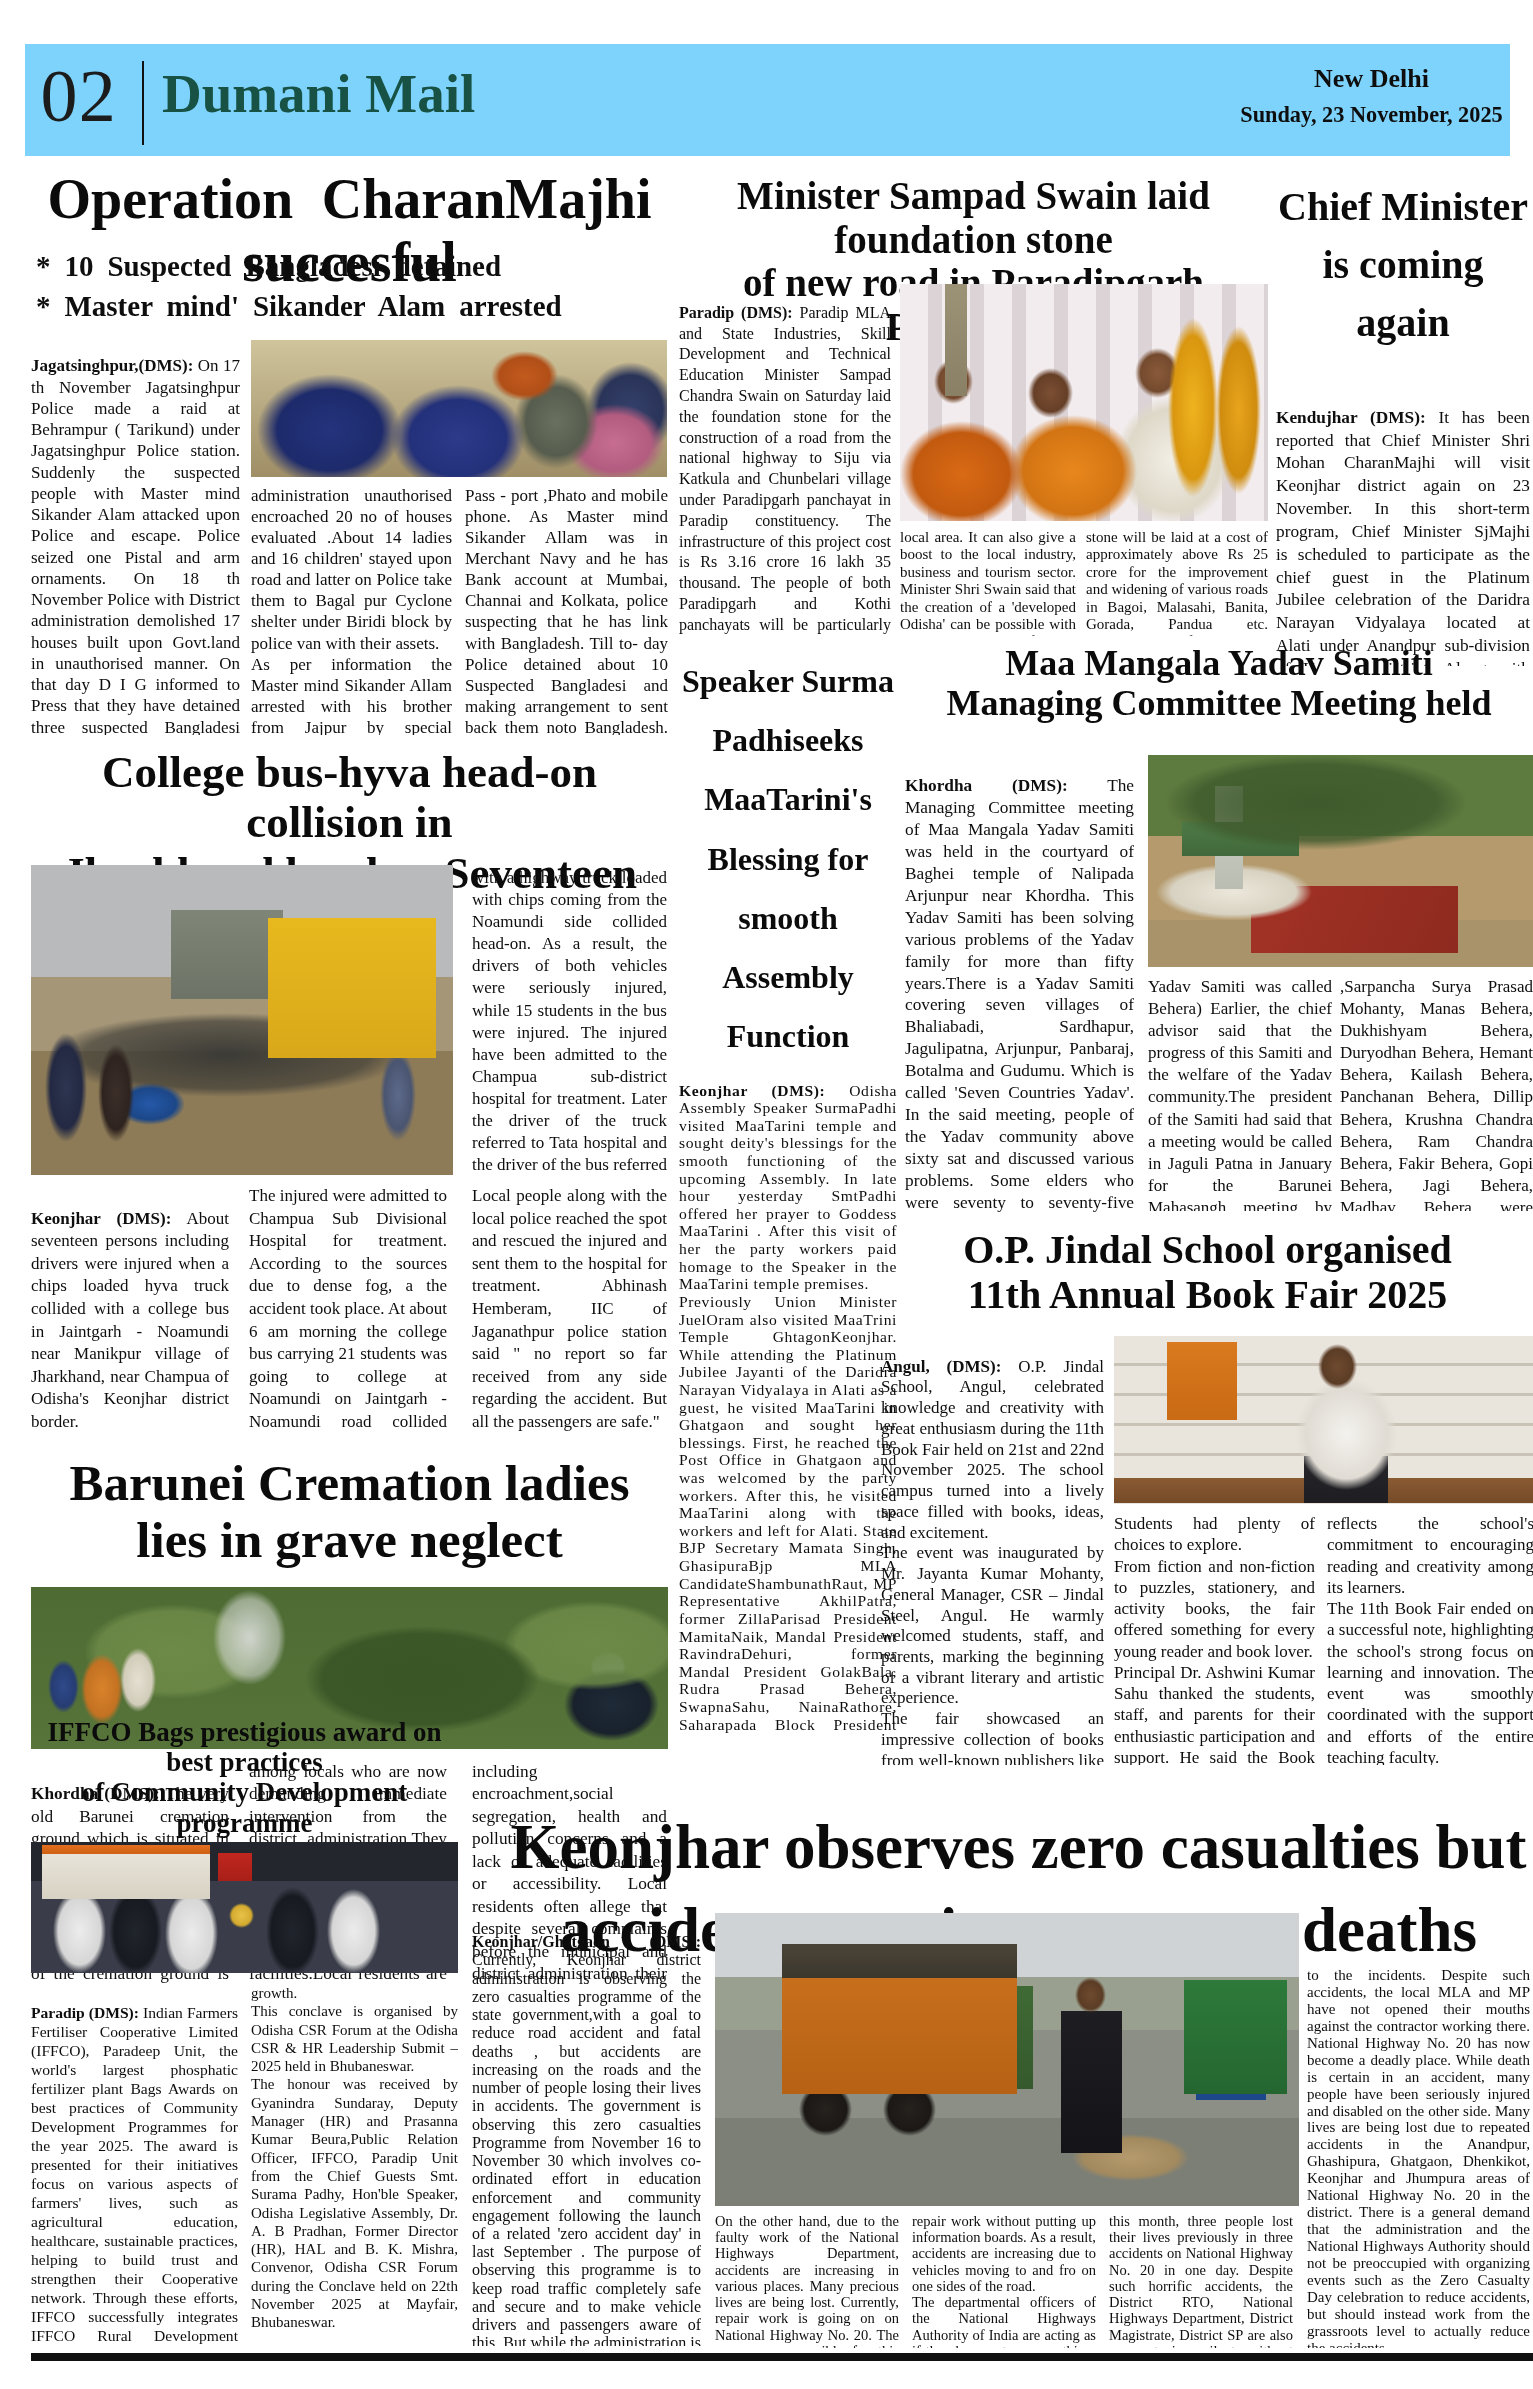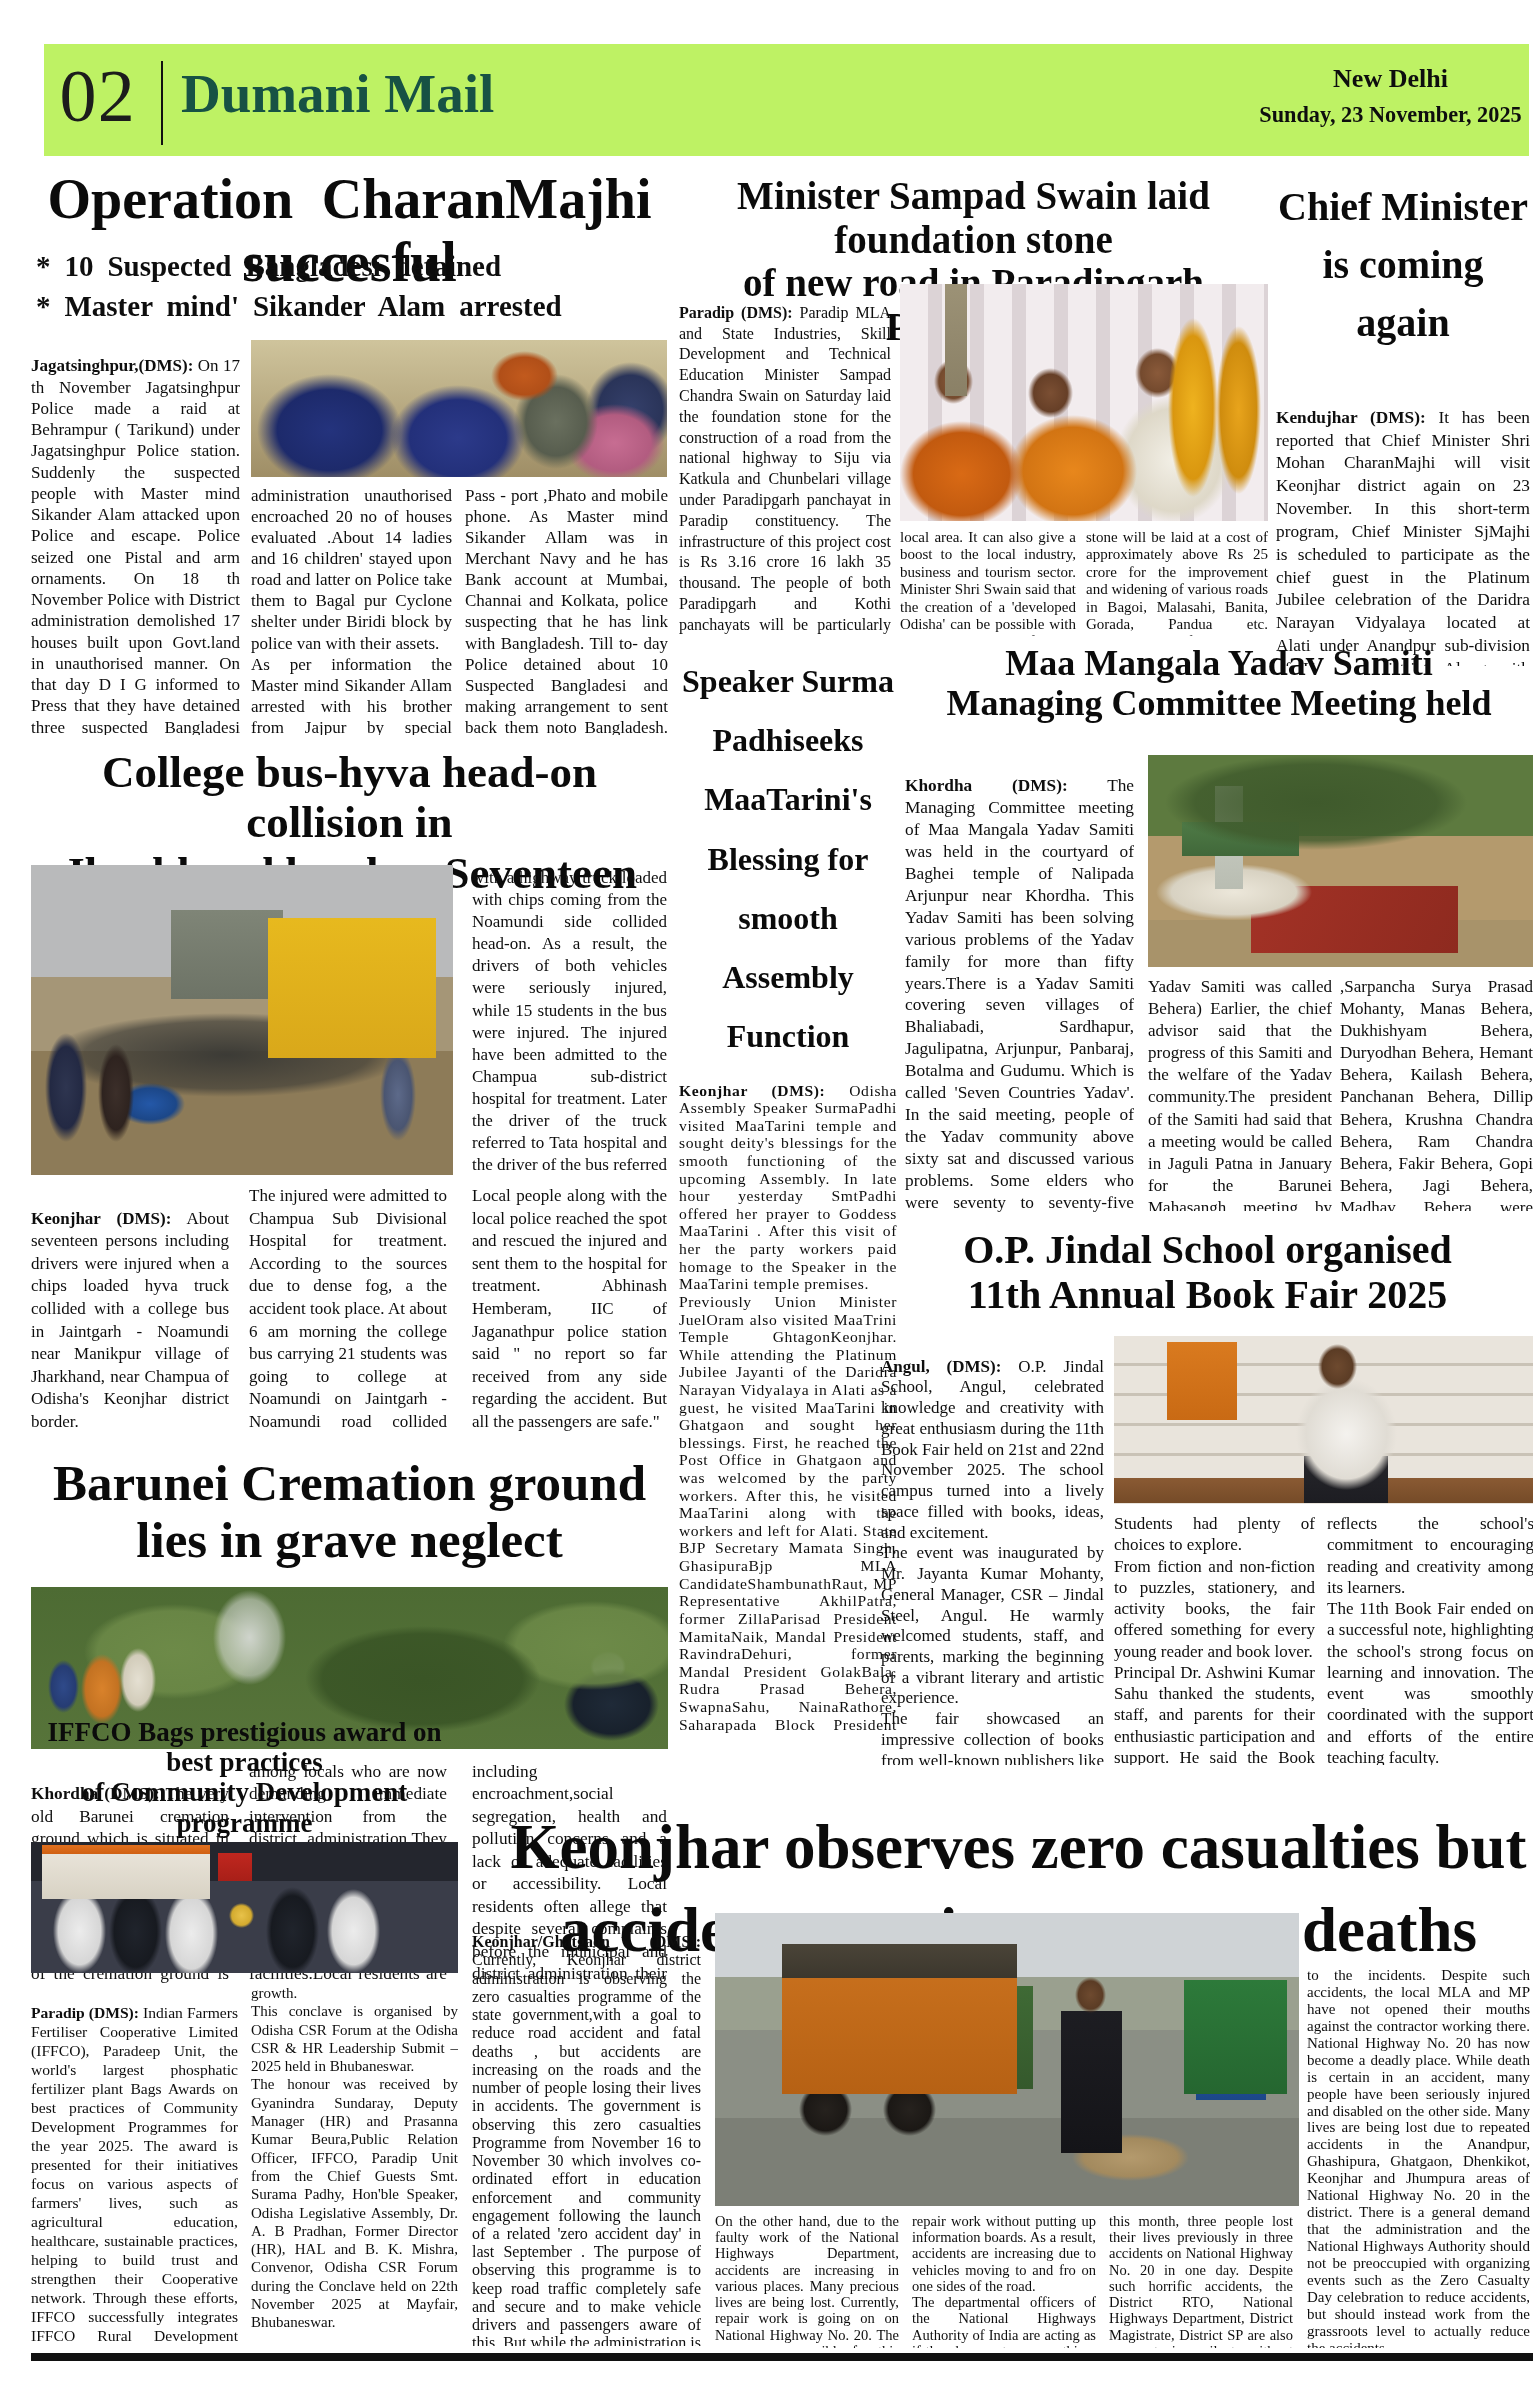--- a/index.html
+++ b/index.html
@@ -18,7 +18,7 @@
 
 <div class="page">
 
-  <header class="abs" style="left:25px;top:44px;width:1485px;height:112px;background:#bef264;margin-left:19px;">
+  <header class="abs" style="left:25px;top:44px;width:1485px;height:112px;background:#7dd3fc;">
     <div class="abs" style="left:15.6px;top:10px;font-size:74px;font-weight:400;color:#1c1c1c;letter-spacing:1.1px;">02</div>
     <div class="abs rule" style="left:117px;top:17px;width:1.7px;height:84px;"></div>
     <div class="abs" style="left:137px;top:18px;font-size:55px;font-weight:bold;color:#175244;">Dumani Mail</div>

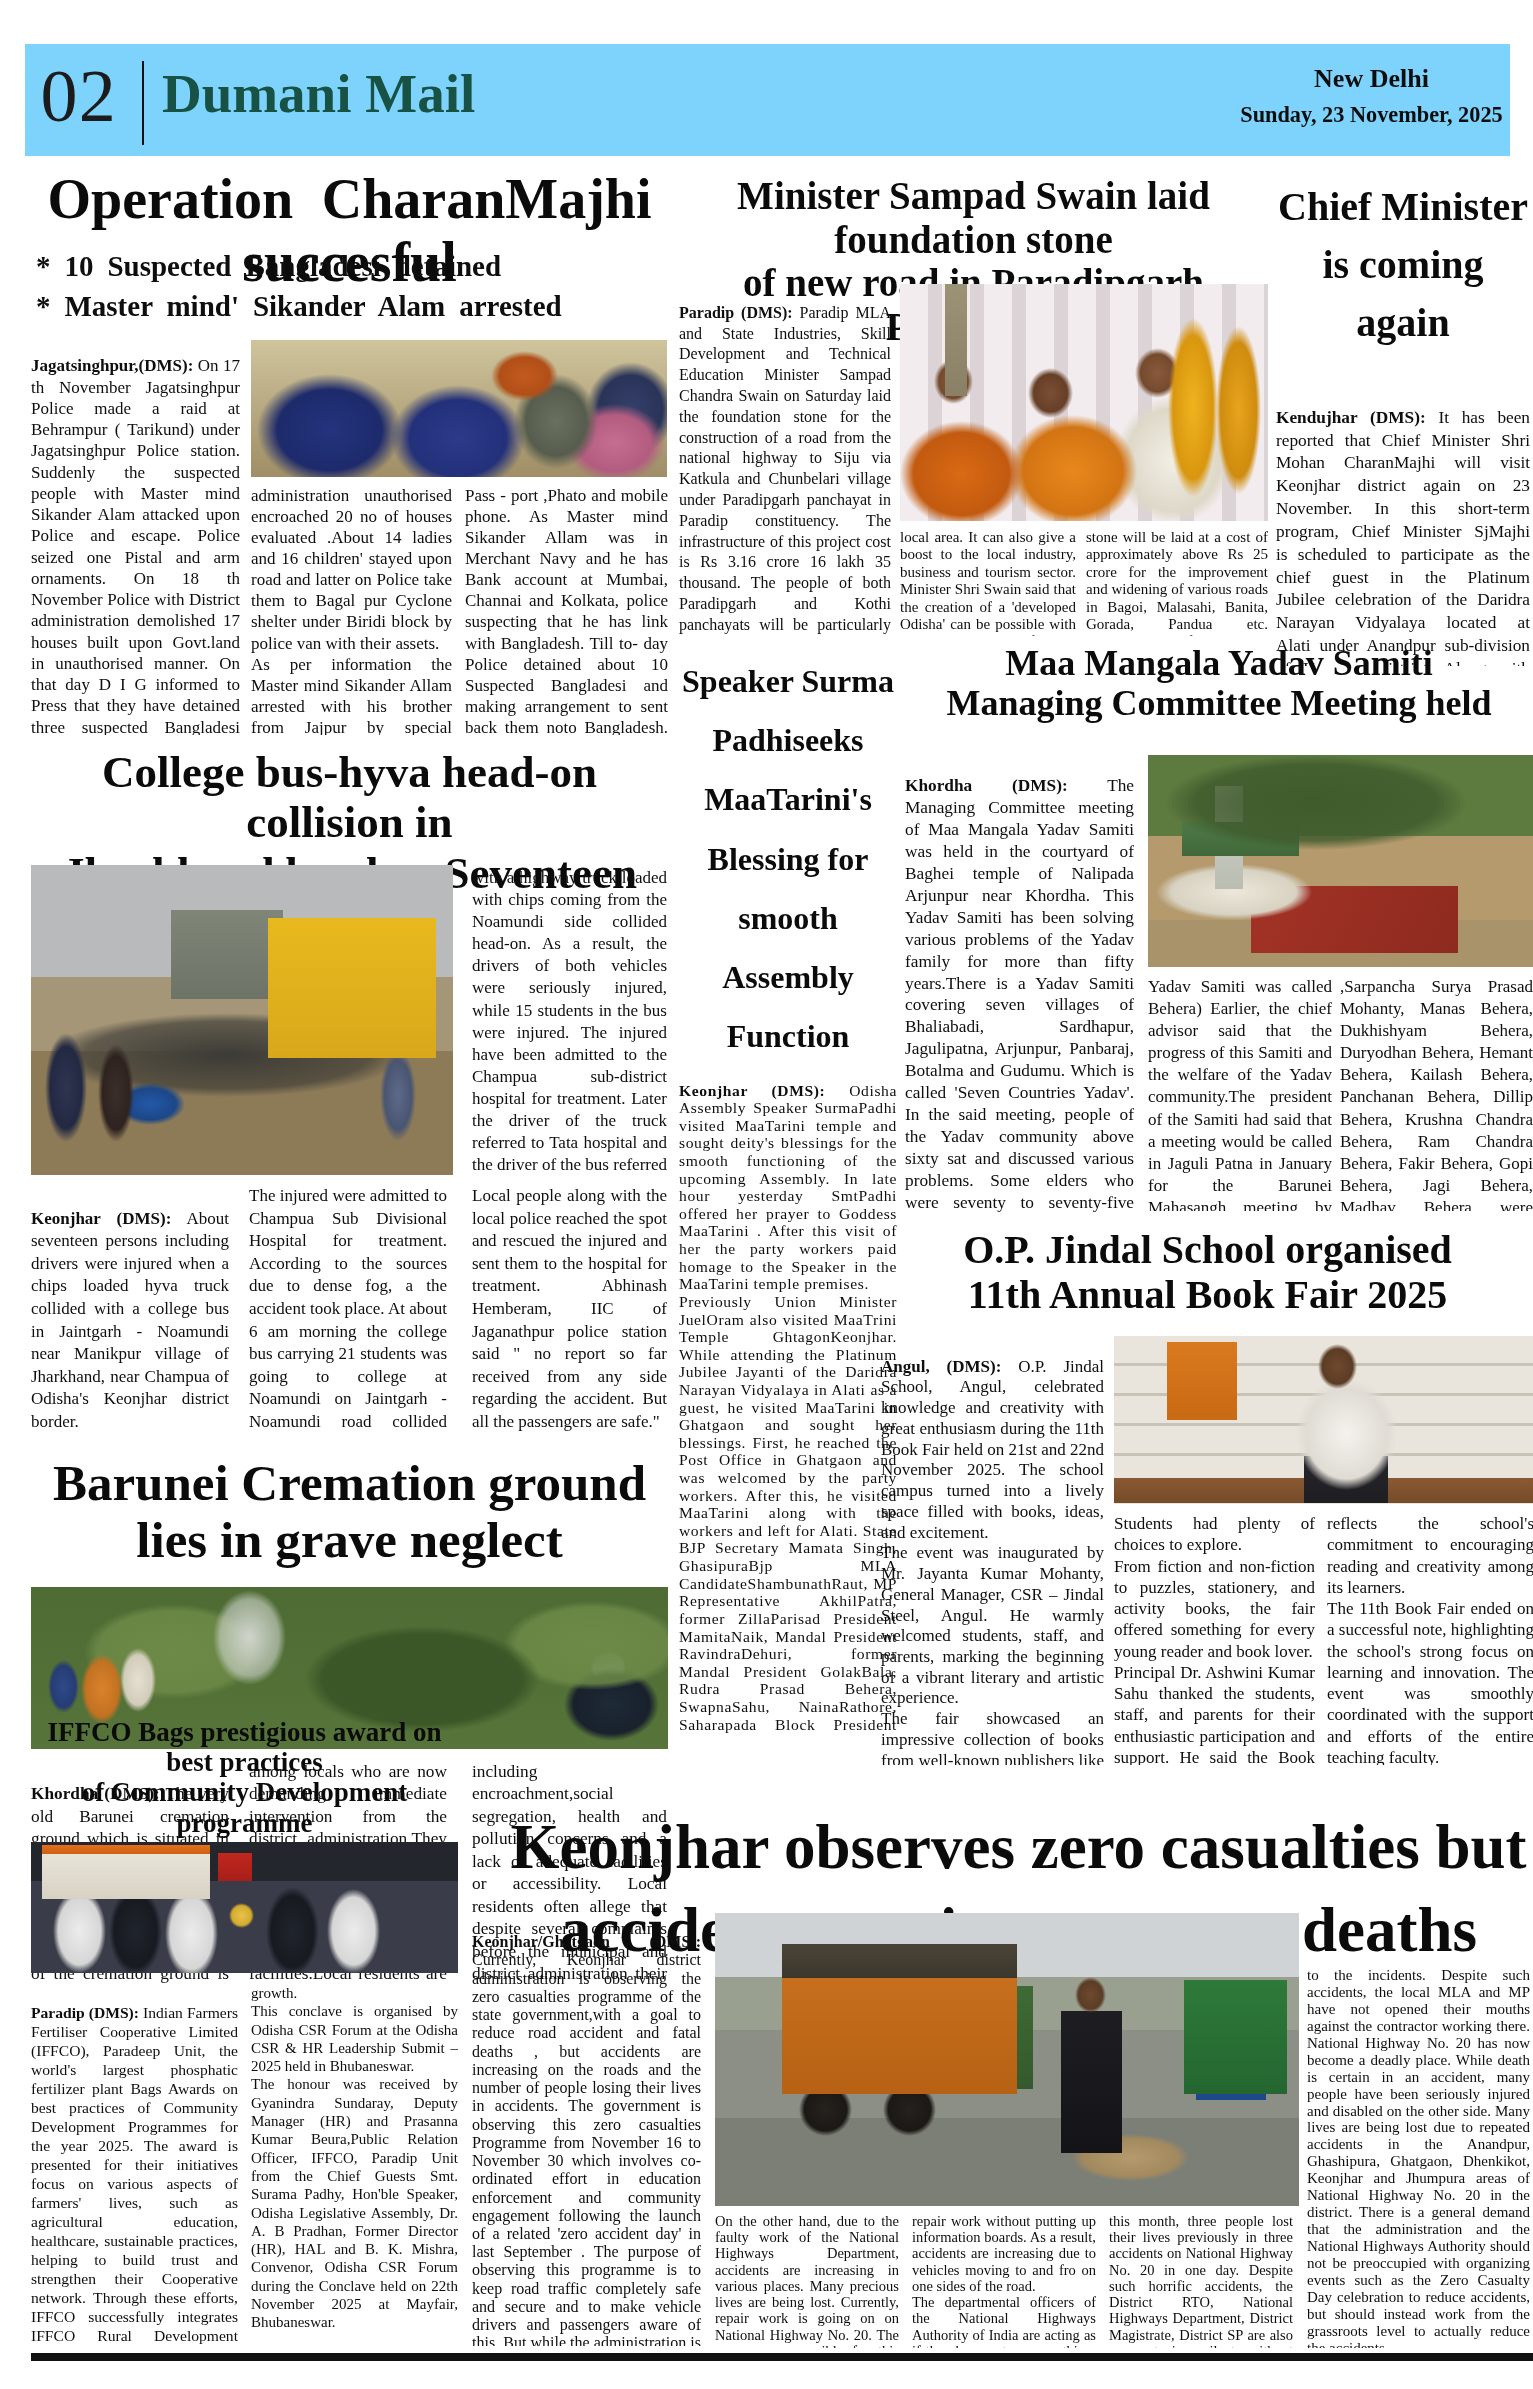--- a/index.html
+++ b/index.html
@@ -144,7 +144,7 @@
   </section>
 
   <section>
-    <h2 class="abs headline" style="left:31px;top:1455px;width:637px;margin:0;font-size:51px;">Barunei Cremation ground
+    <h2 class="abs headline" style="left:31px;top:1455px;width:637px;margin:0;font-size:51px;">Barunei Cremation ladies
 lies in grave neglect</h2>
     <div class="photo" style="left:31px;top:1587px;width:637px;height:162px;
                 background-color:#4d6b33;

